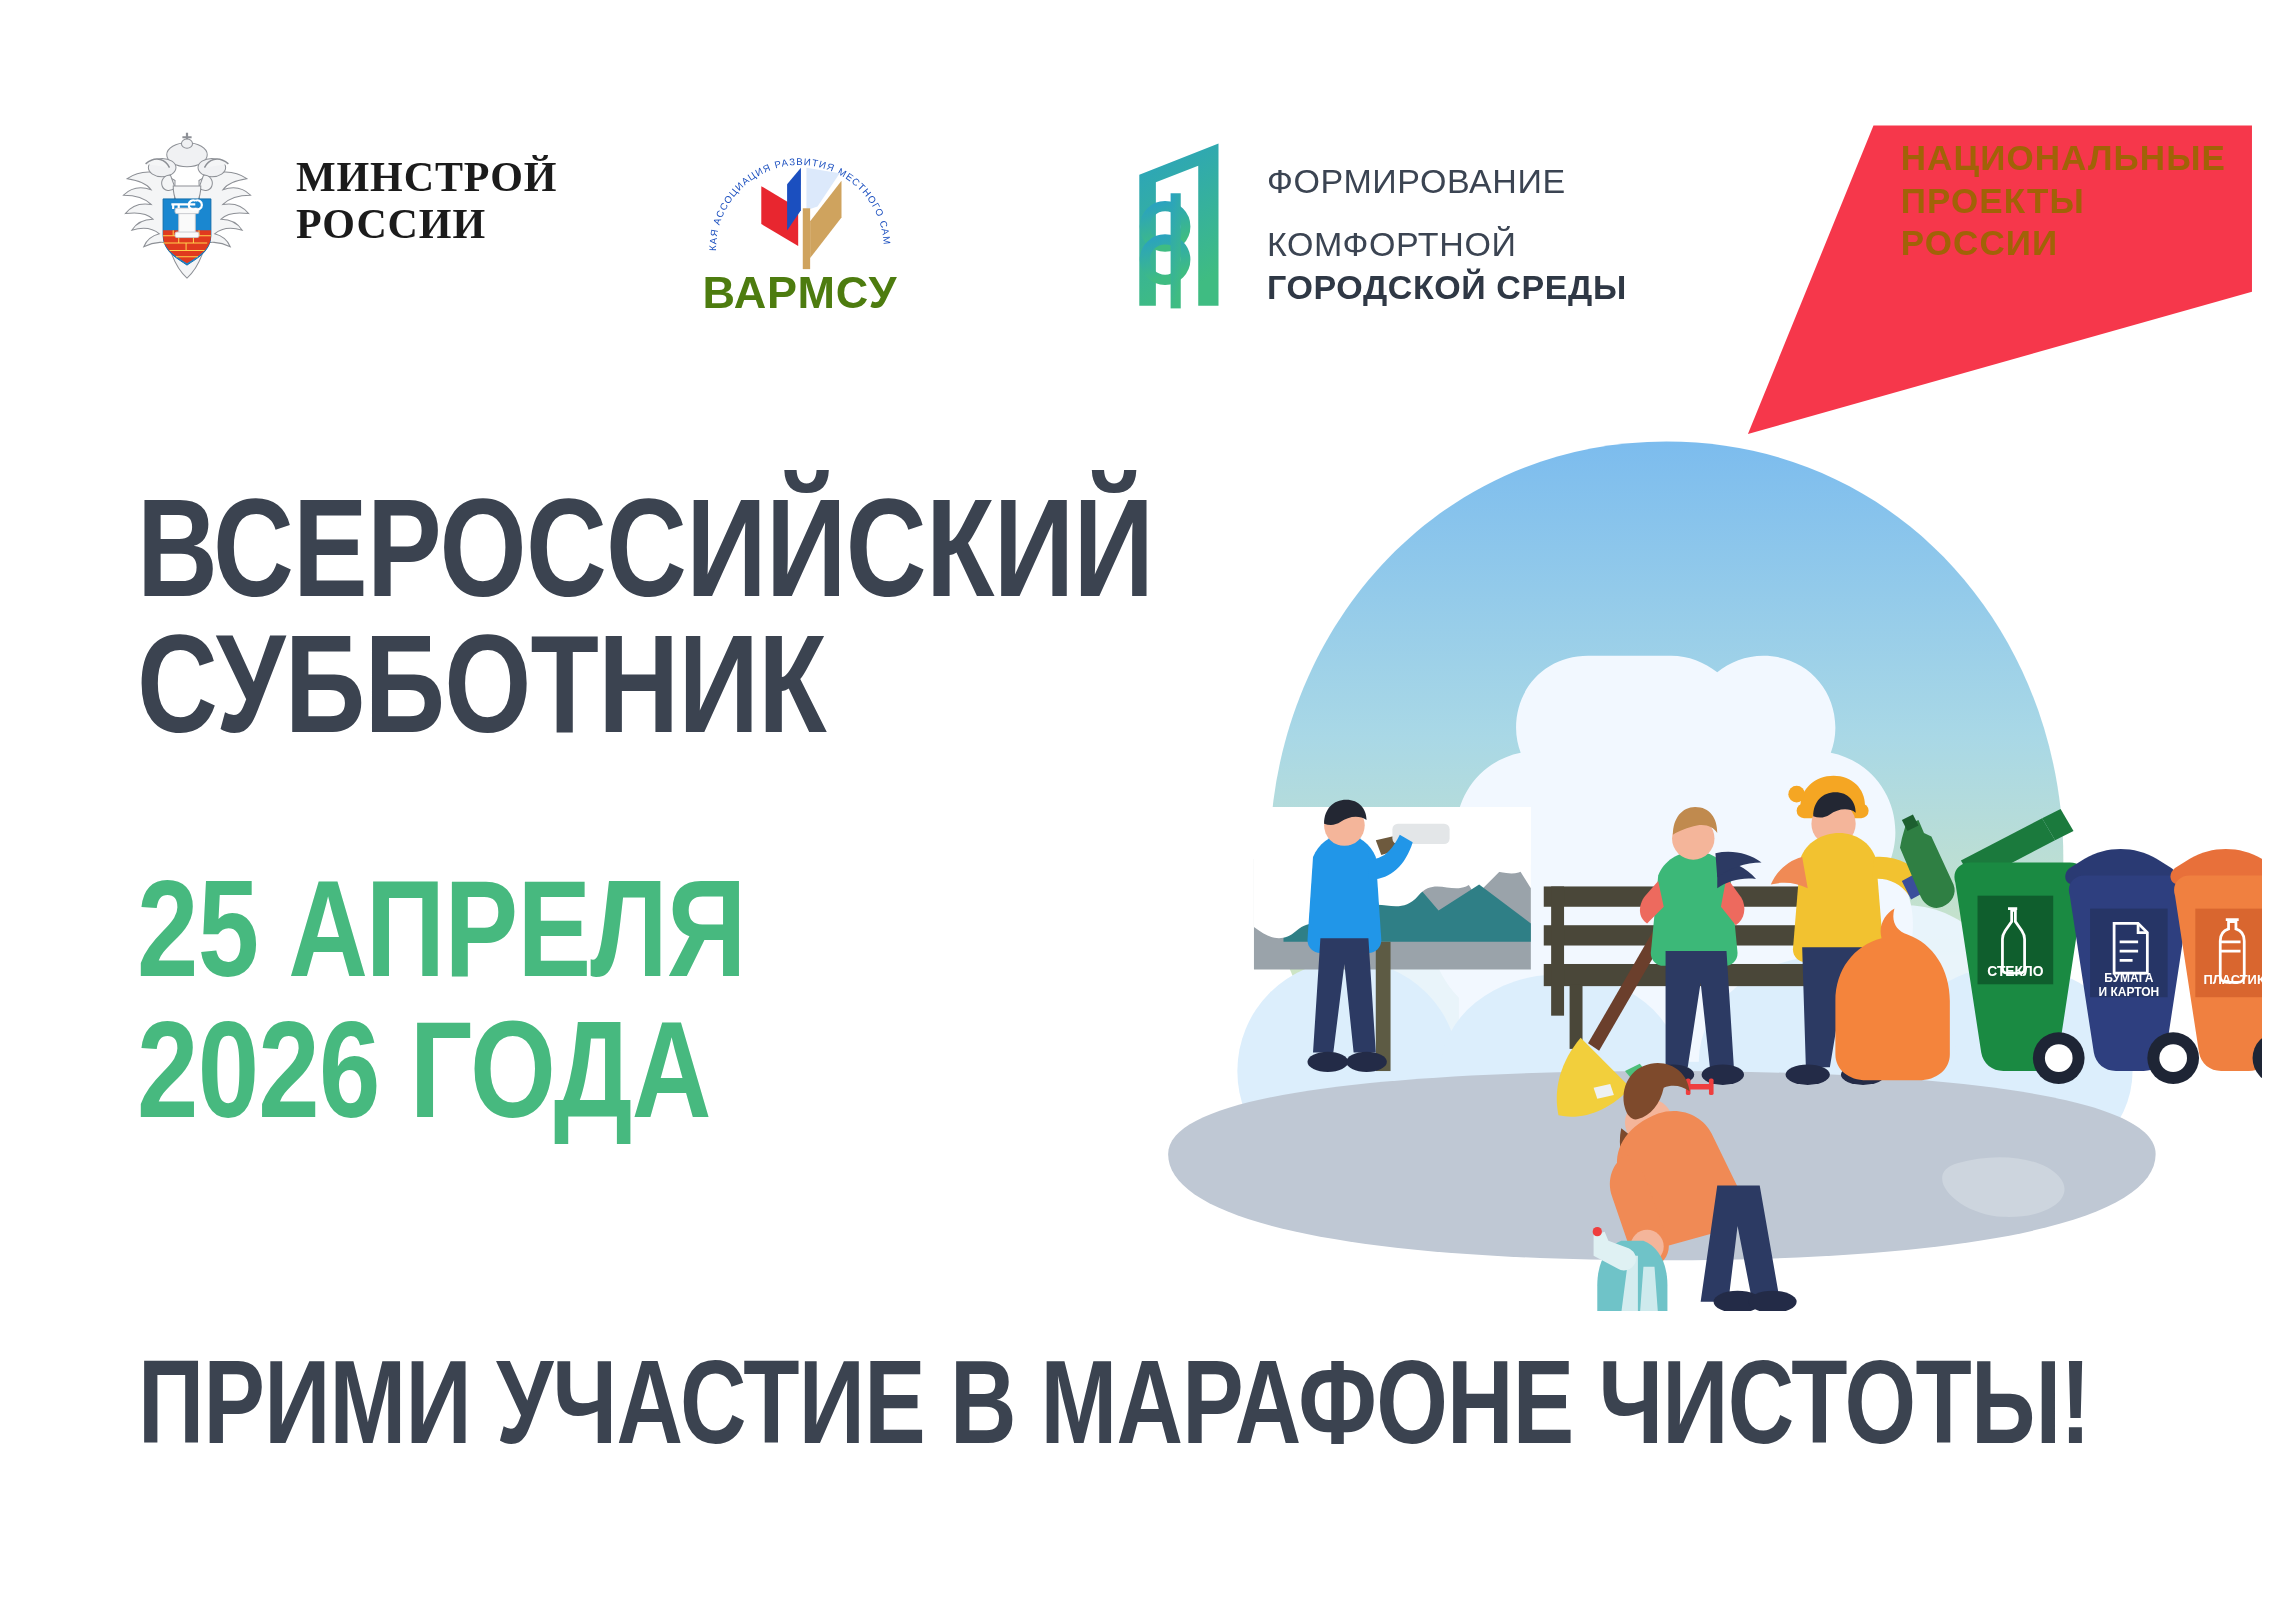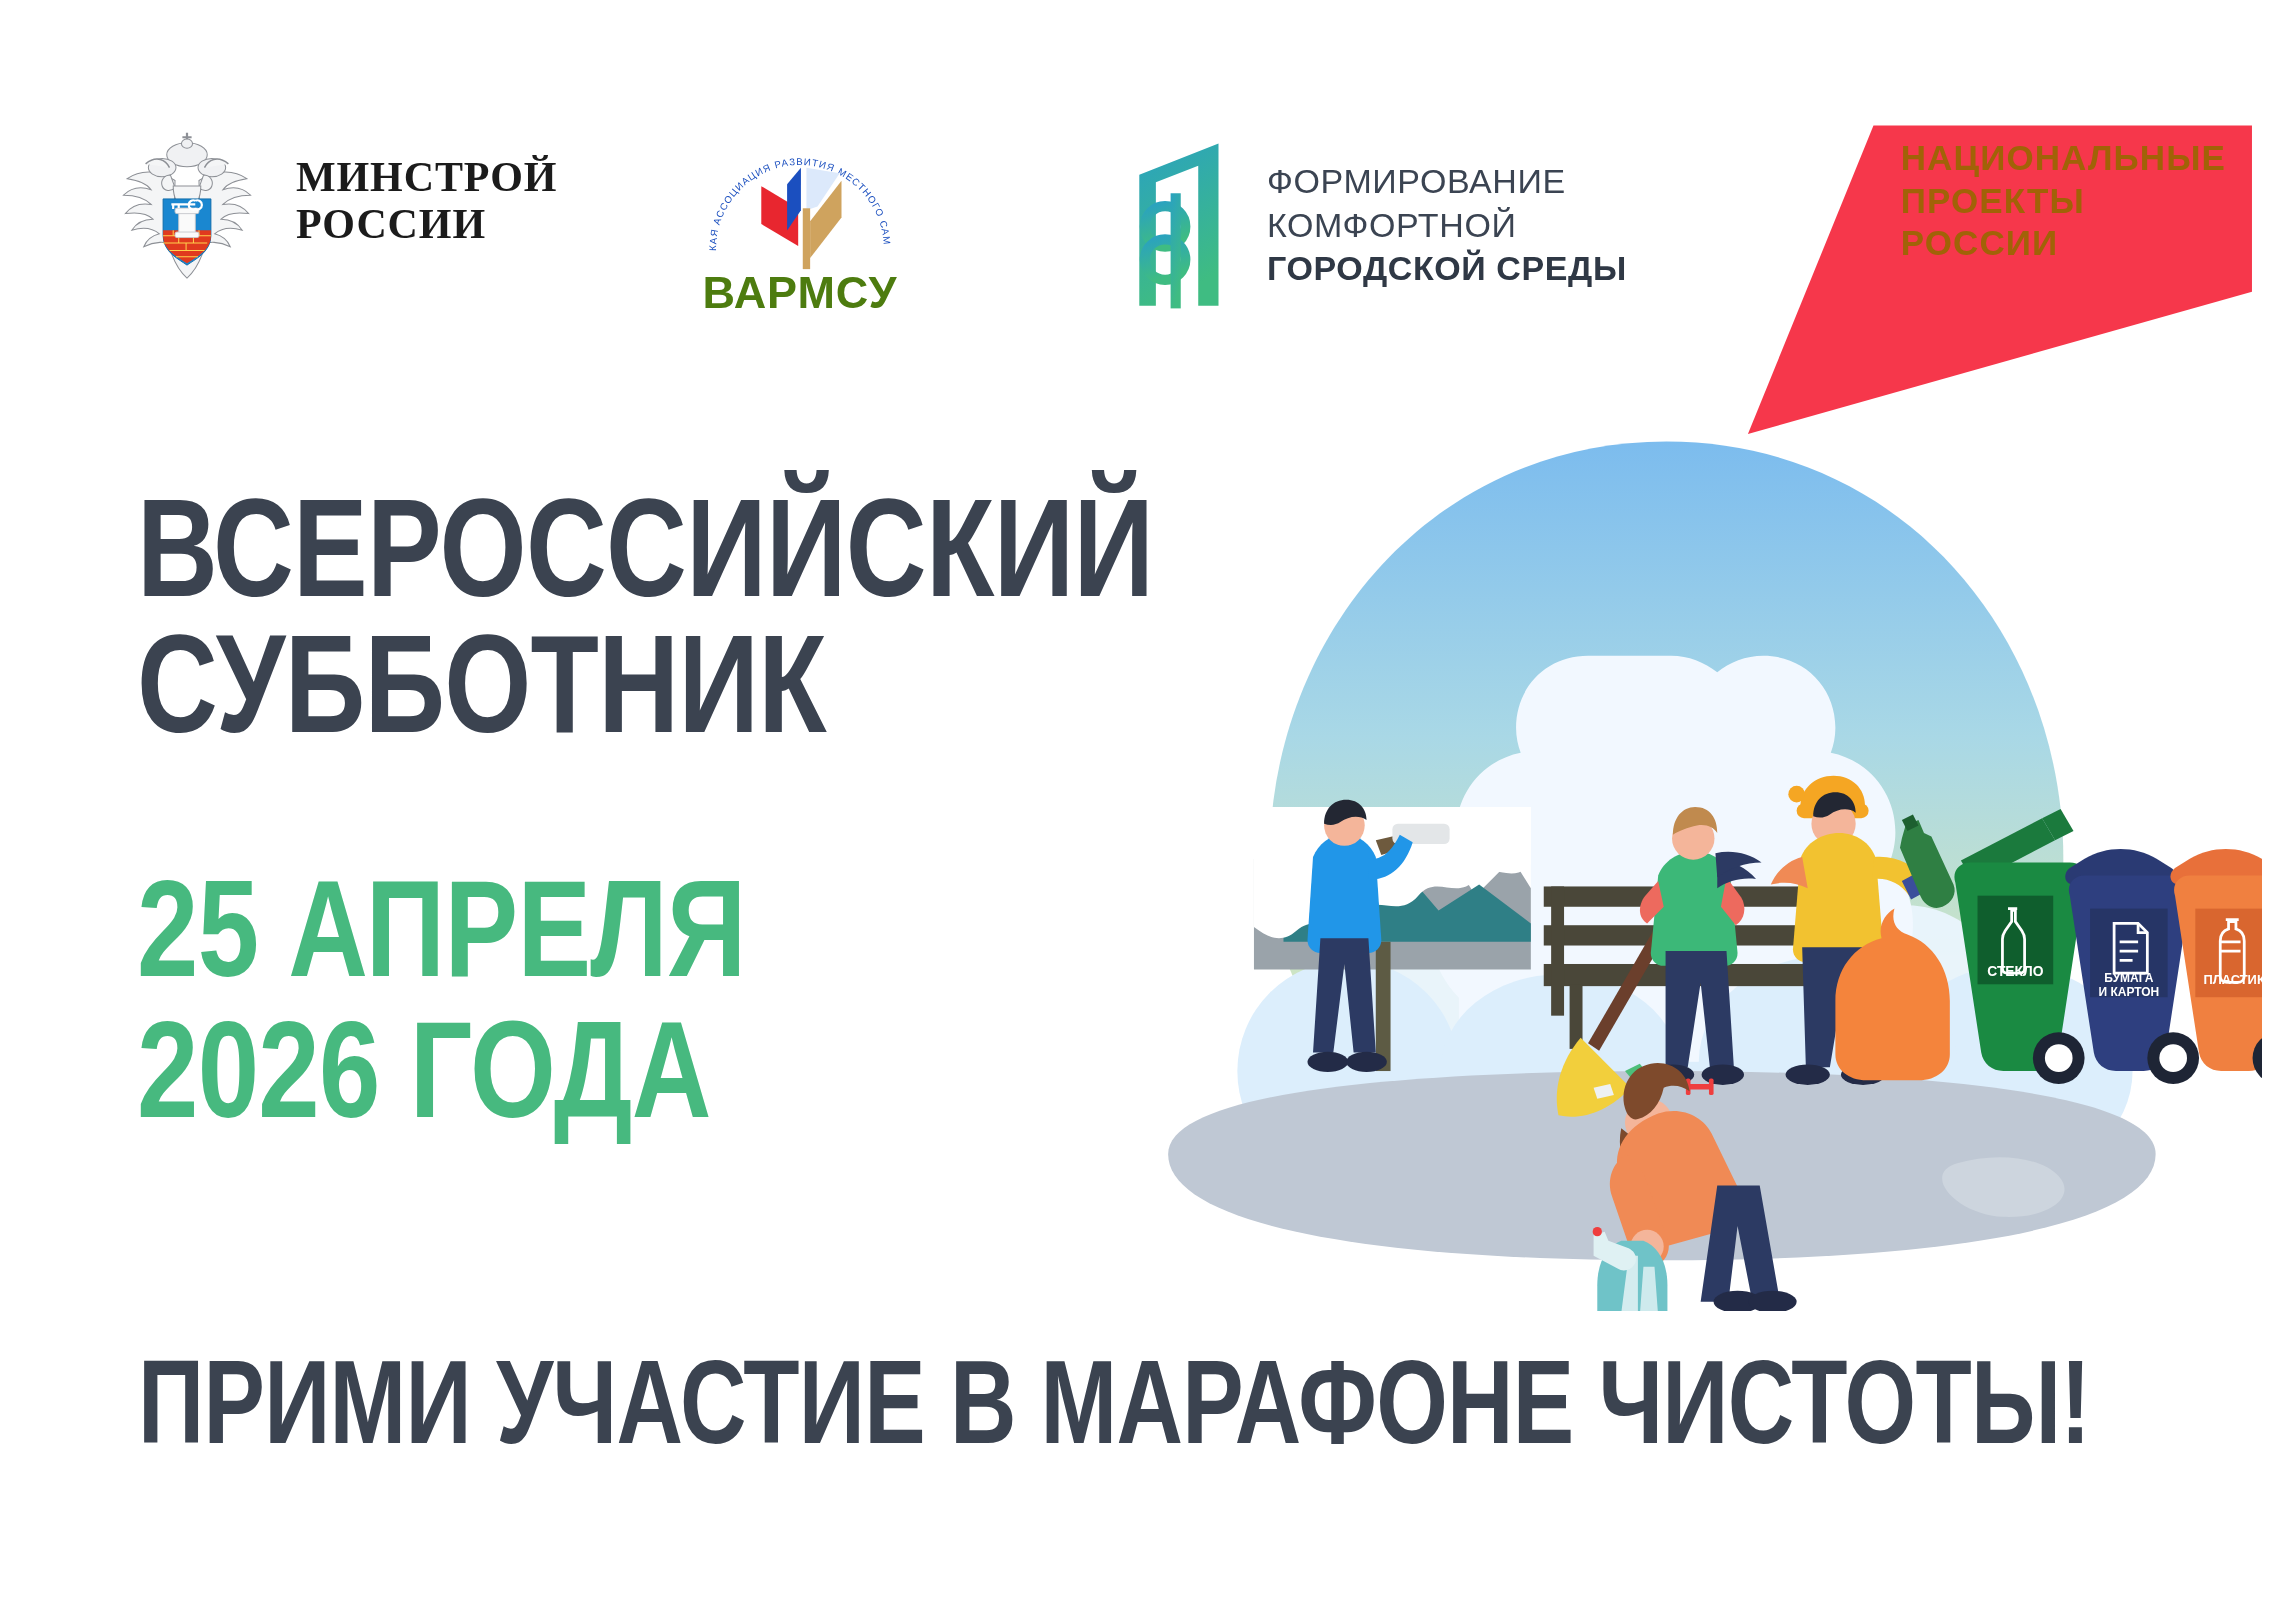--- a/index.html
+++ b/index.html
@@ -21,7 +21,7 @@
   
   .logo-gs{position:absolute;left:1128px;top:138px;display:flex;align-items:center;gap:28px;}
   .gs-text{line-height:1.28;}
-  .gs-l1,.gs-l2{font-size:34px;color:#3b4452;letter-spacing:0.6px;}
+  .gs-l1,.gs-l2{font-size:34px;color:#3b4452;letter-spacing:0.6px;margin-top:19px;}
   .gs-l3{font-size:34px;color:#2f3845;font-weight:bold;letter-spacing:0.6px;}
 
   

